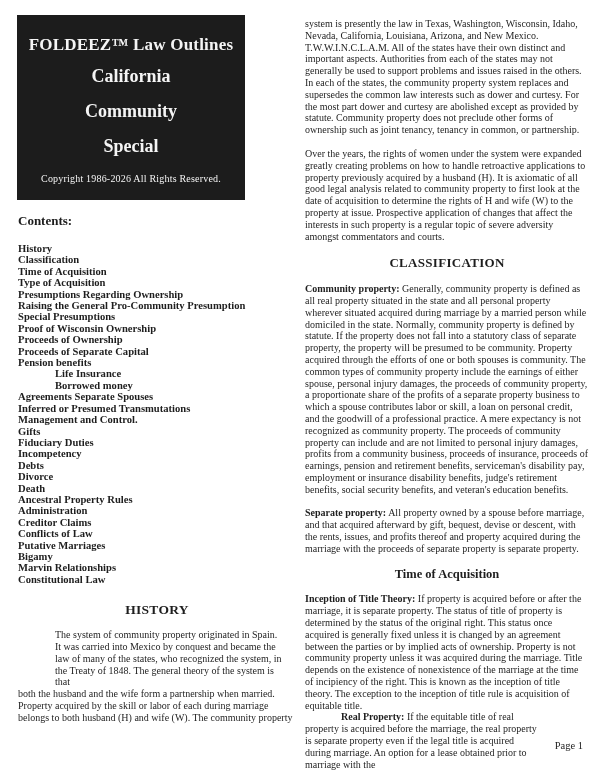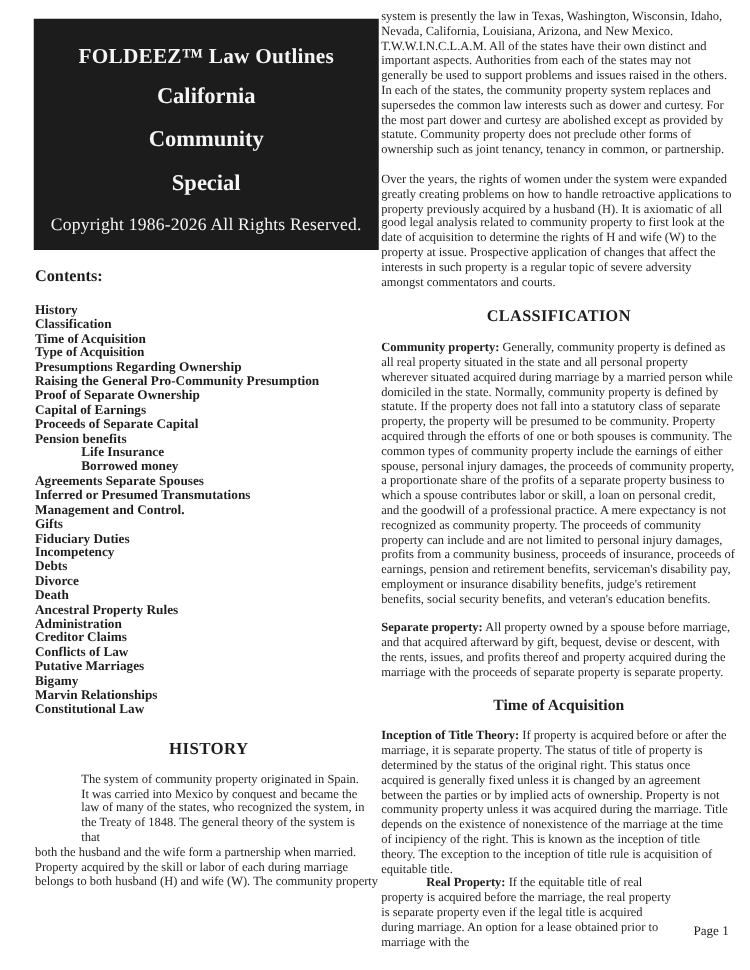--- a/index.html
+++ b/index.html
@@ -86,7 +86,7 @@
     left: 305px; top: 6px;
     width: 284px;
   }
-  .para { margin: 2px 0 12px 0; }
+  .para { margin: 12px 0 12px 0; }
   .para.no-gap { margin: 0; }
   .lead { font-weight: bold; }
   .center-heading {

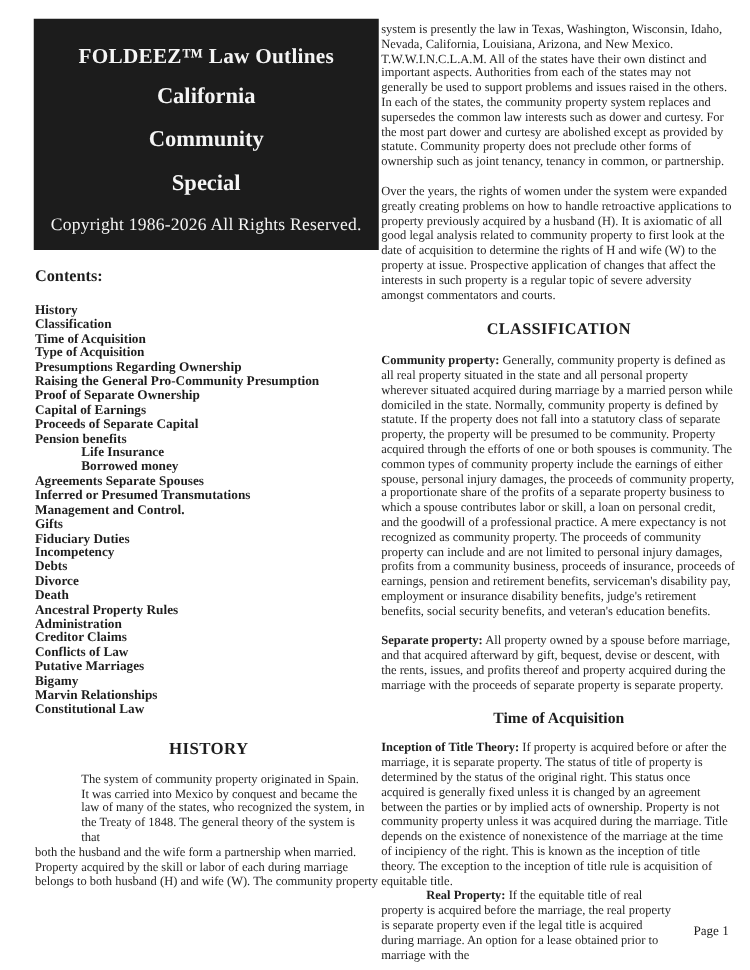--- a/index.html
+++ b/index.html
@@ -23,8 +23,8 @@
   
   .banner {
     position: absolute;
-    left: 27px; top: 15px;
-    width: 276px; height: 185px;
+    left: 17px; top: 15px;
+    width: 228px; height: 185px;
     background: var(--banner-bg);
     color: var(--banner-text);
     text-align: center;

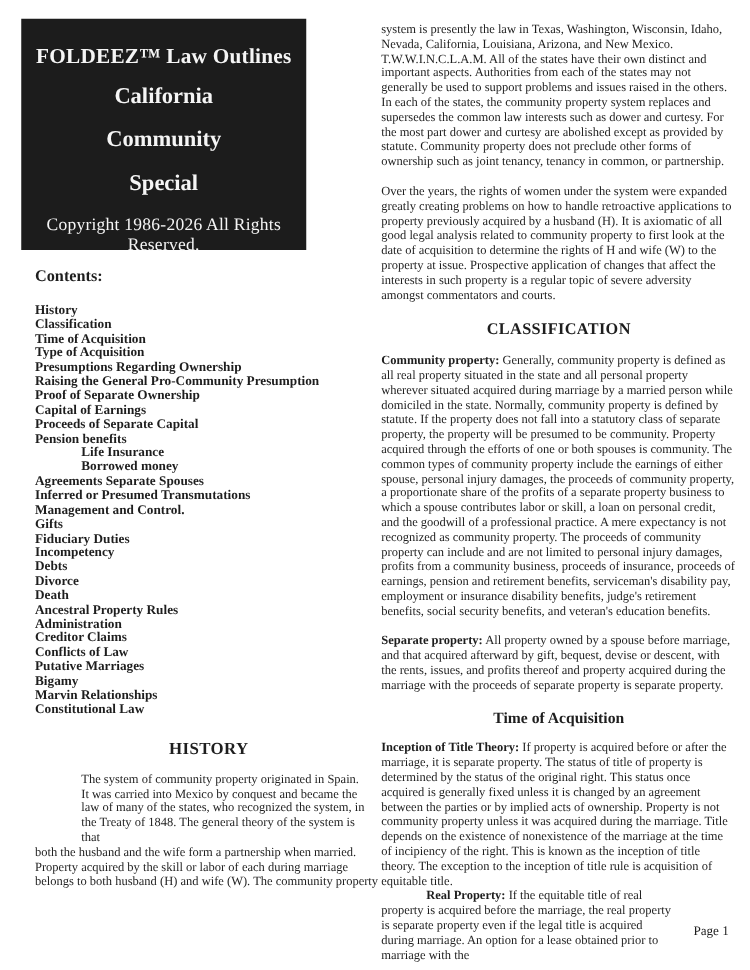--- a/index.html
+++ b/index.html
@@ -42,7 +42,7 @@
     margin-top: 4px;
   }
   .banner-copyright {
-    font-size: 14px;
+    font-size: 10px;
     margin-top: 9px;
     letter-spacing: 0.2px;
   }

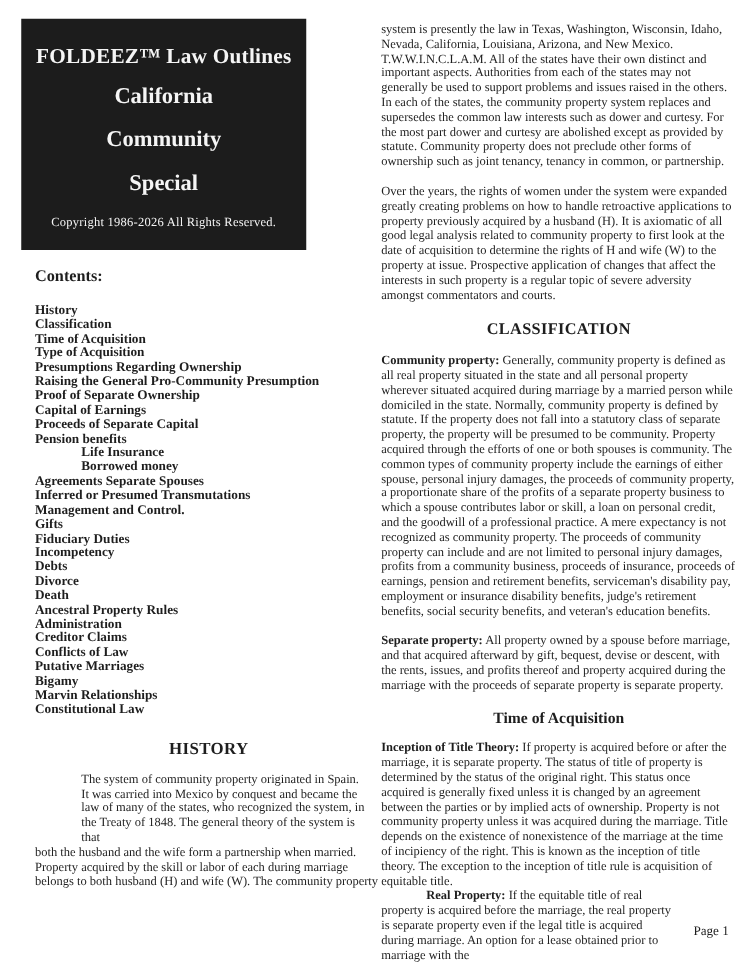--- a/index.html
+++ b/index.html
@@ -50,7 +50,7 @@
   
   .left-col {
     position: absolute;
-    left: 28px; top: 213px;
+    left: 18px; top: 213px;
     width: 278px;
   }
   .toc-heading {

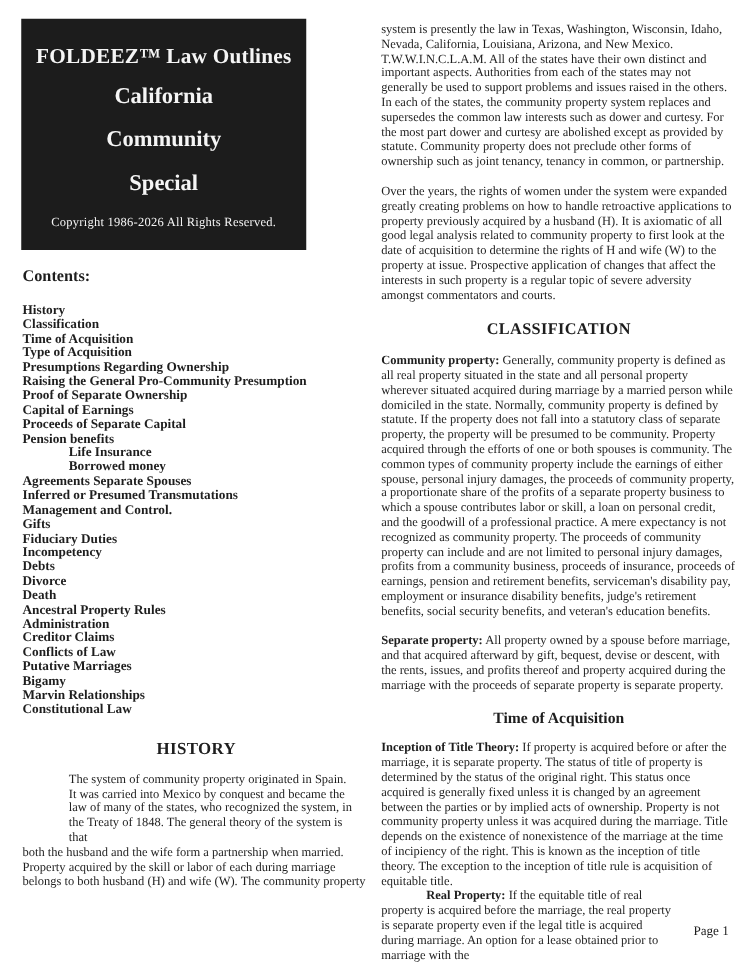--- a/index.html
+++ b/index.html
@@ -135,6 +135,7 @@
         <div class="toc-item">Type of Acquisition</div>
         <div class="toc-item">Presumptions Regarding Ownership</div>
         <div class="toc-item">Raising the General Pro-Community Presumption</div>
+        <div class="toc-item">Special Presumptions</div>
         <div class="toc-item">Proof of Separate Ownership</div>
         <div class="toc-item">Capital of Earnings</div>
         <div class="toc-item">Proceeds of Separate Capital</div>

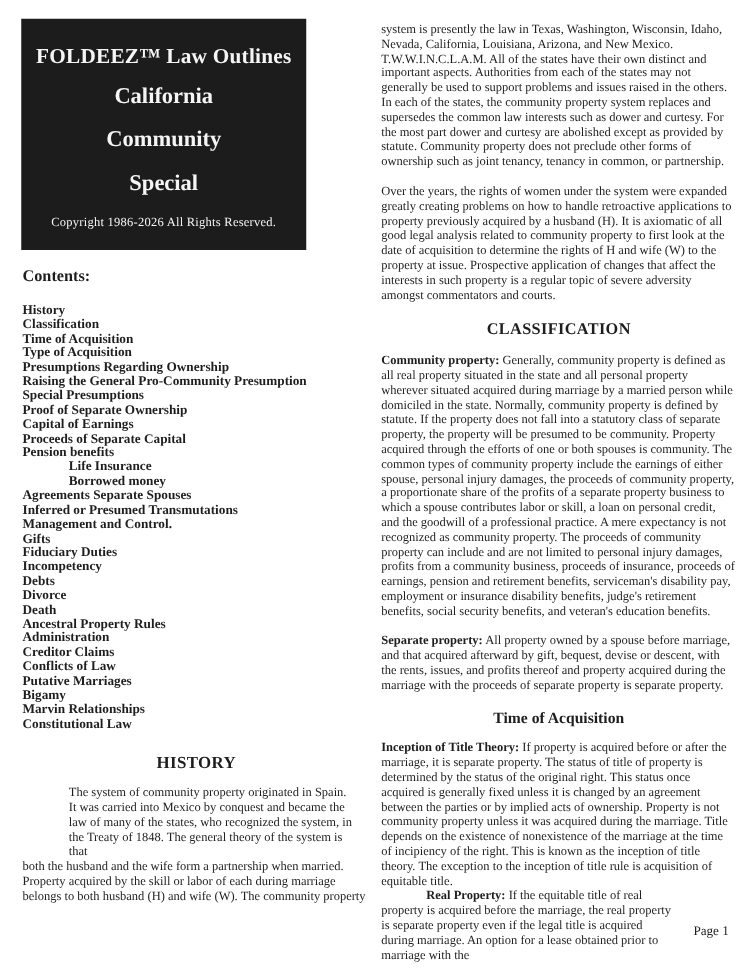--- a/index.html
+++ b/index.html
@@ -136,7 +136,7 @@
         <div class="toc-item">Presumptions Regarding Ownership</div>
         <div class="toc-item">Raising the General Pro-Community Presumption</div>
         <div class="toc-item">Special Presumptions</div>
-        <div class="toc-item">Proof of Separate Ownership</div>
+        <div class="toc-item">Proof of Wisconsin Ownership</div>
         <div class="toc-item">Capital of Earnings</div>
         <div class="toc-item">Proceeds of Separate Capital</div>
         <div class="toc-item">Pension benefits</div>

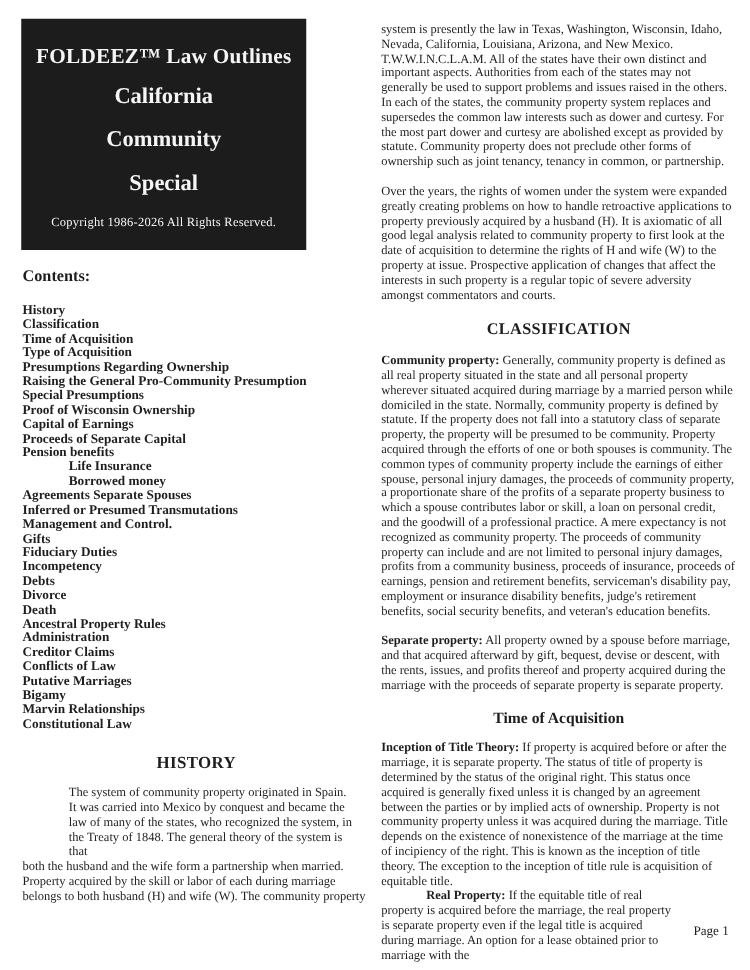--- a/index.html
+++ b/index.html
@@ -137,7 +137,7 @@
         <div class="toc-item">Raising the General Pro-Community Presumption</div>
         <div class="toc-item">Special Presumptions</div>
         <div class="toc-item">Proof of Wisconsin Ownership</div>
-        <div class="toc-item">Capital of Earnings</div>
+        <div class="toc-item">Proceeds of Ownership</div>
         <div class="toc-item">Proceeds of Separate Capital</div>
         <div class="toc-item">Pension benefits</div>
         <div class="toc-item indent">Life Insurance</div>

